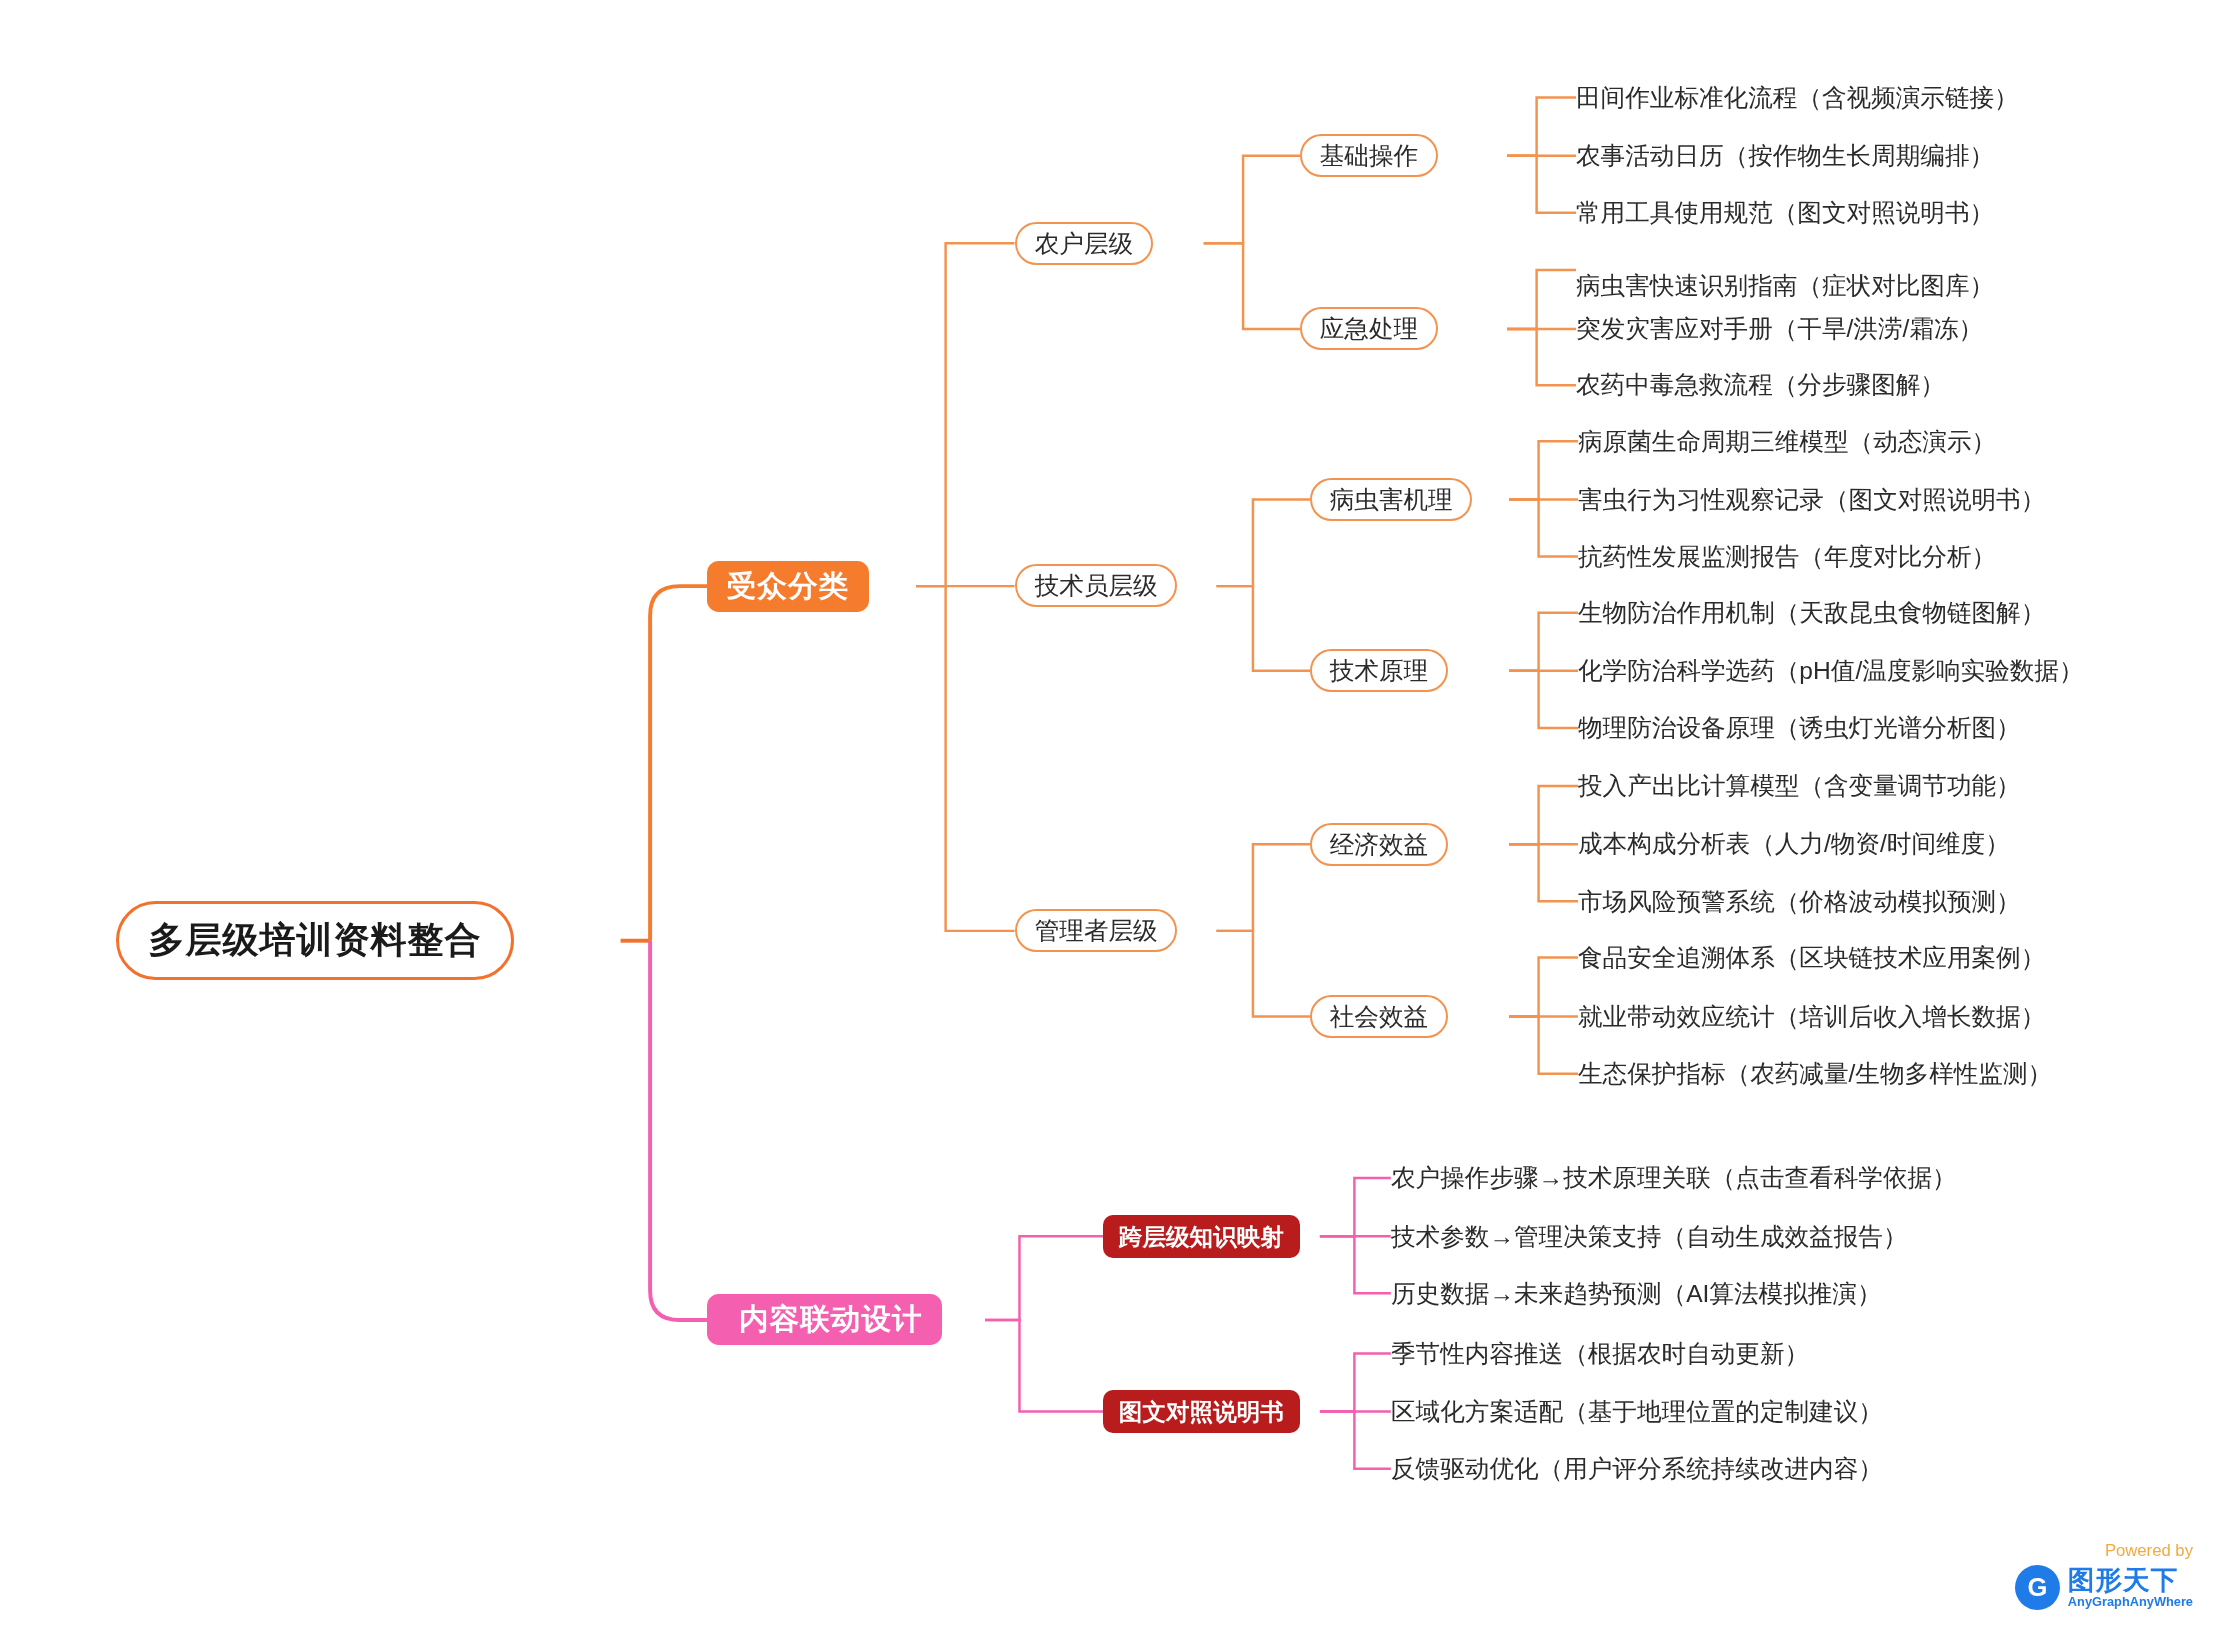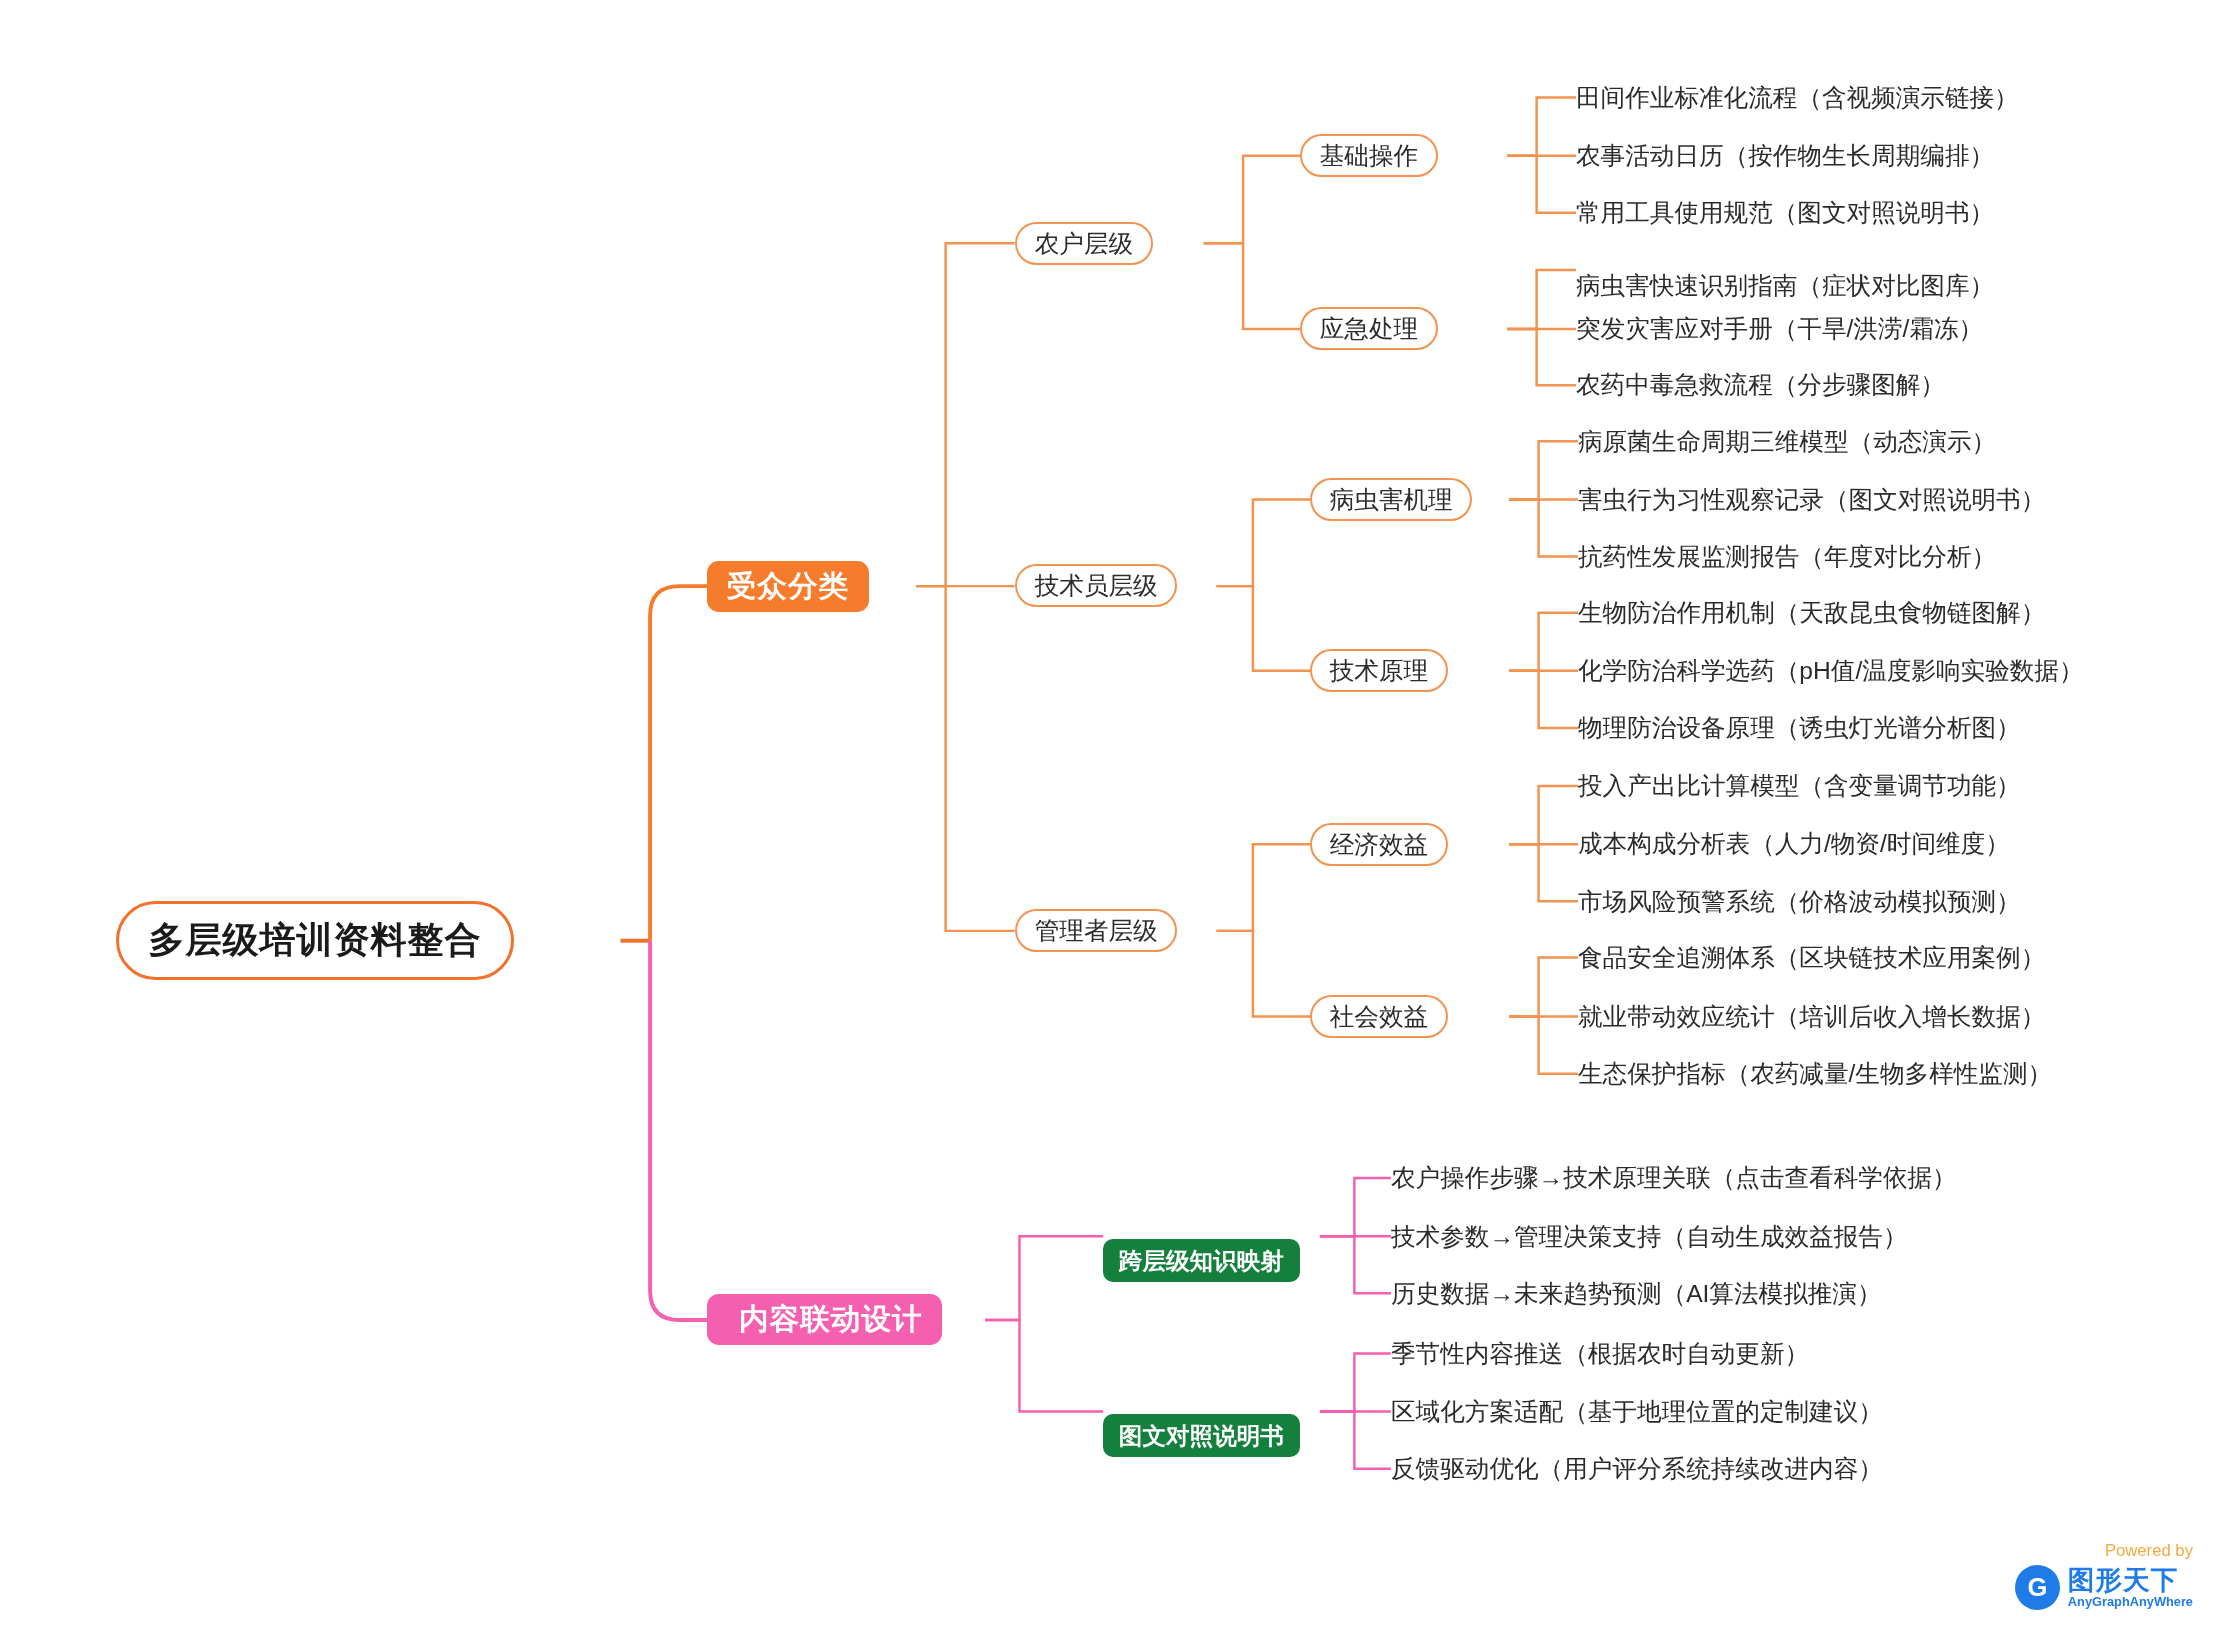--- a/index.html
+++ b/index.html
@@ -81,14 +81,13 @@
   }
   
   .lvl2-pink {
-    background: #15803d;
+    background: #b91c1c;
     color: #ffffff;
     border-radius: 9.9px;
     font-size: 23.6px;
     height: 43px;
     padding: 0 15.8px;
     font-weight: bold;
-    margin-top: 24px;
   }
   
   .leaf {

